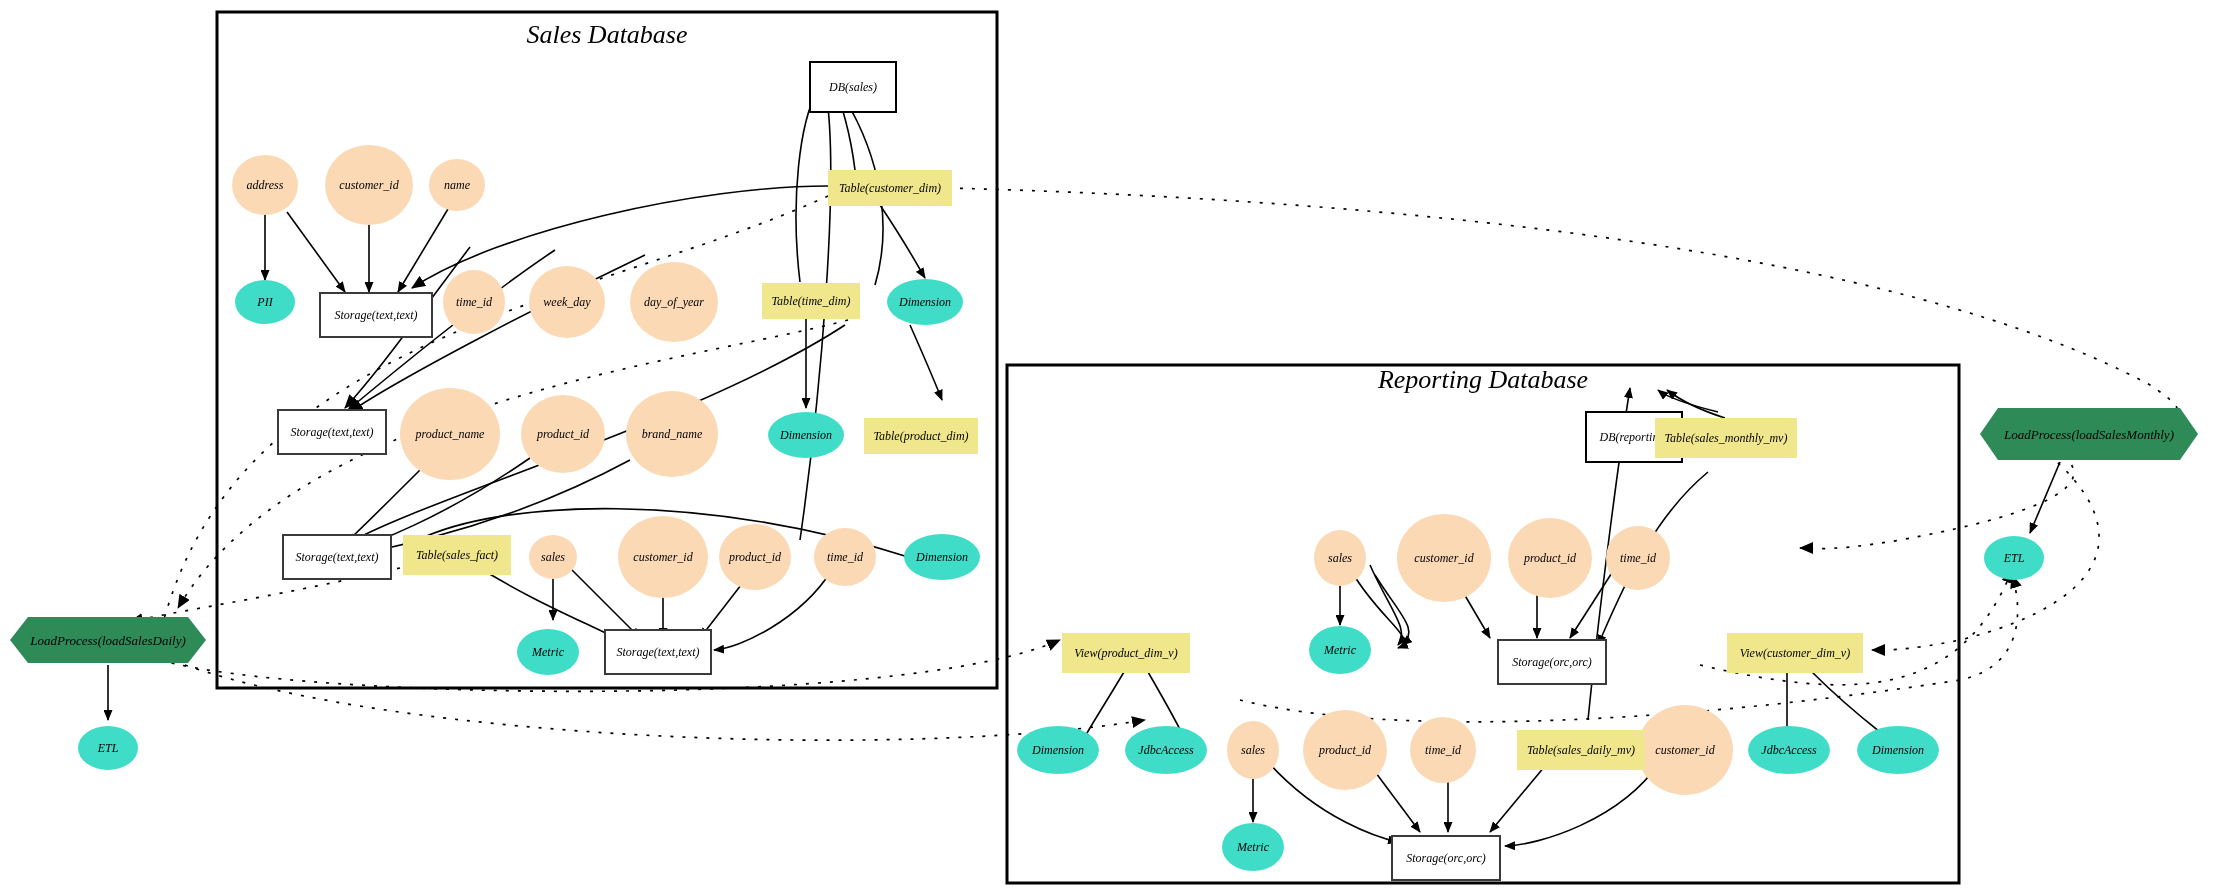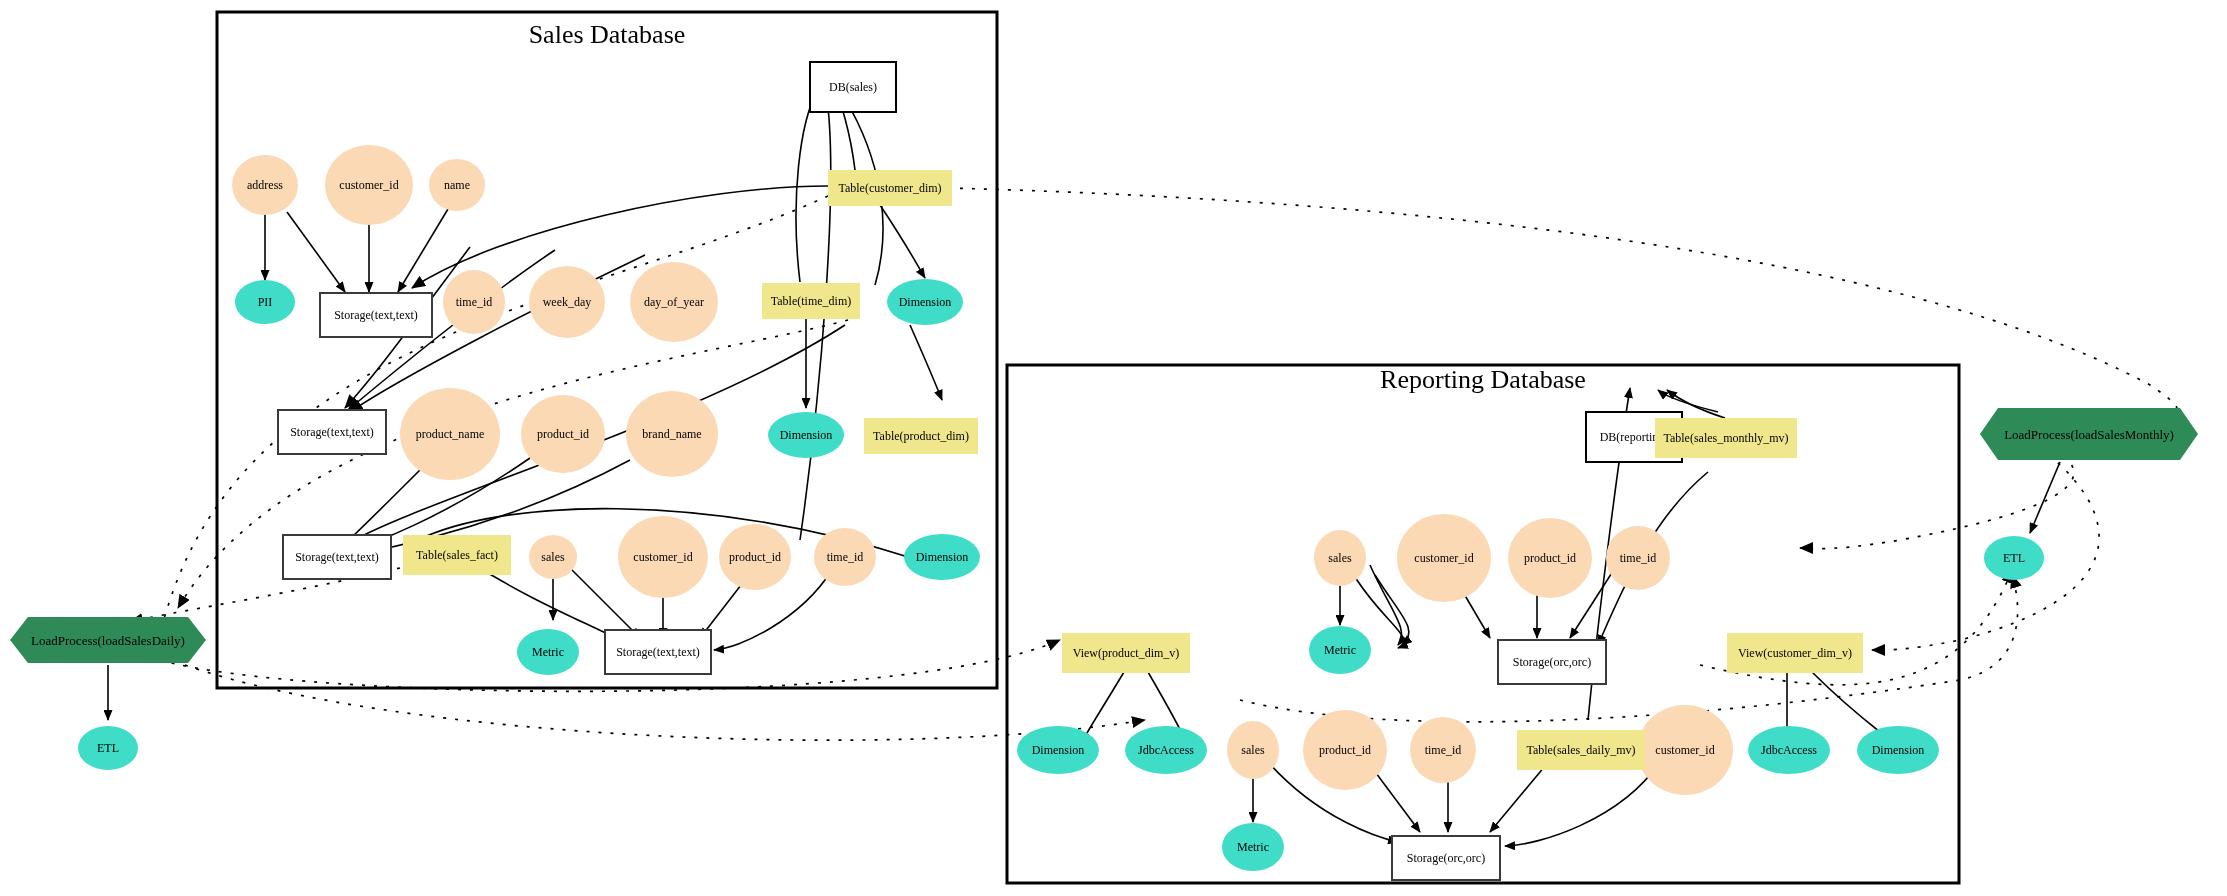--- a/index.html
+++ b/index.html
@@ -4,7 +4,7 @@
 <style>
   html,body{margin:0;padding:0;background:#ffffff;}
   #stage{position:relative;width:2227px;height:896px;background:#ffffff;
-         font-family:"Liberation Serif",serif;overflow:hidden;}
+         font-family:"Liberation Serif",serif;overflow:hidden;font-style:italic;}
   svg{position:absolute;left:0;top:0;width:2227px;height:896px;}
   text{font-family:"Liberation Serif",serif;fill:#000000;}
   .clusterTitle{font-size:26px;}

